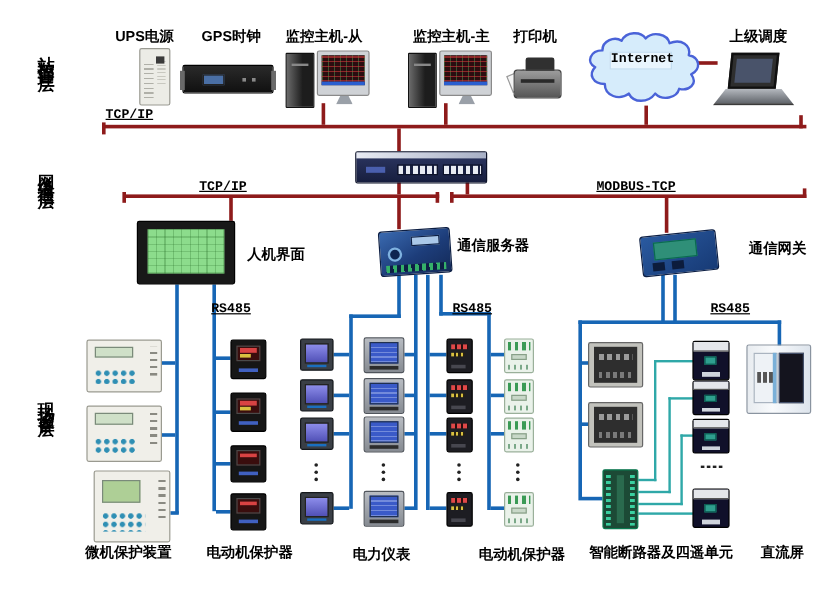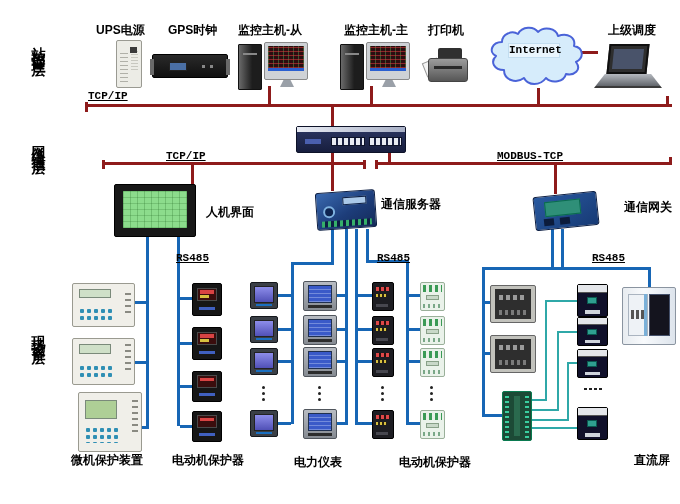--- a/index.html
+++ b/index.html
@@ -515,6 +515,7 @@
   <div class="lbl txt" style="left:172px;top:452px">电动机保护器</div>
   <div class="lbl txt" style="left:294px;top:454px">电力仪表</div>
   <div class="lbl txt" style="left:399px;top:454px">电动机保护器</div>
+  <div class="lbl txt" style="left:491px;top:452px">智能断路器及四遥单元</div>
   <div class="lbl txt" style="left:634px;top:452px">直流屏</div>
 
 </div>

